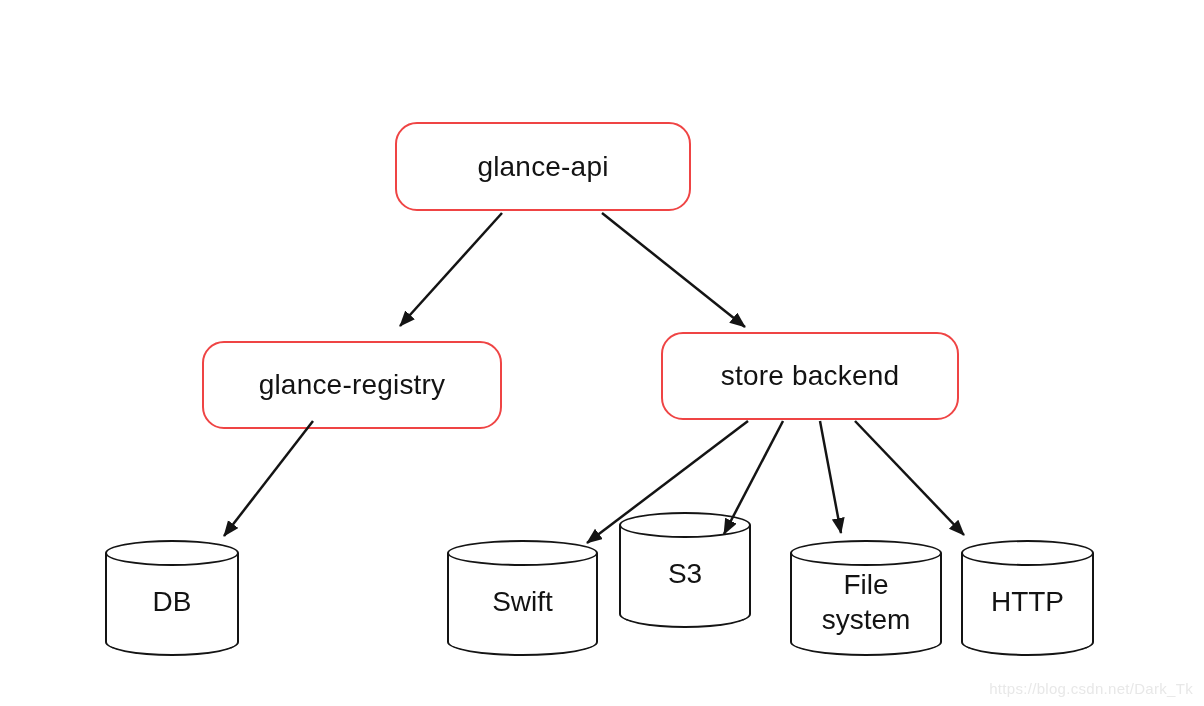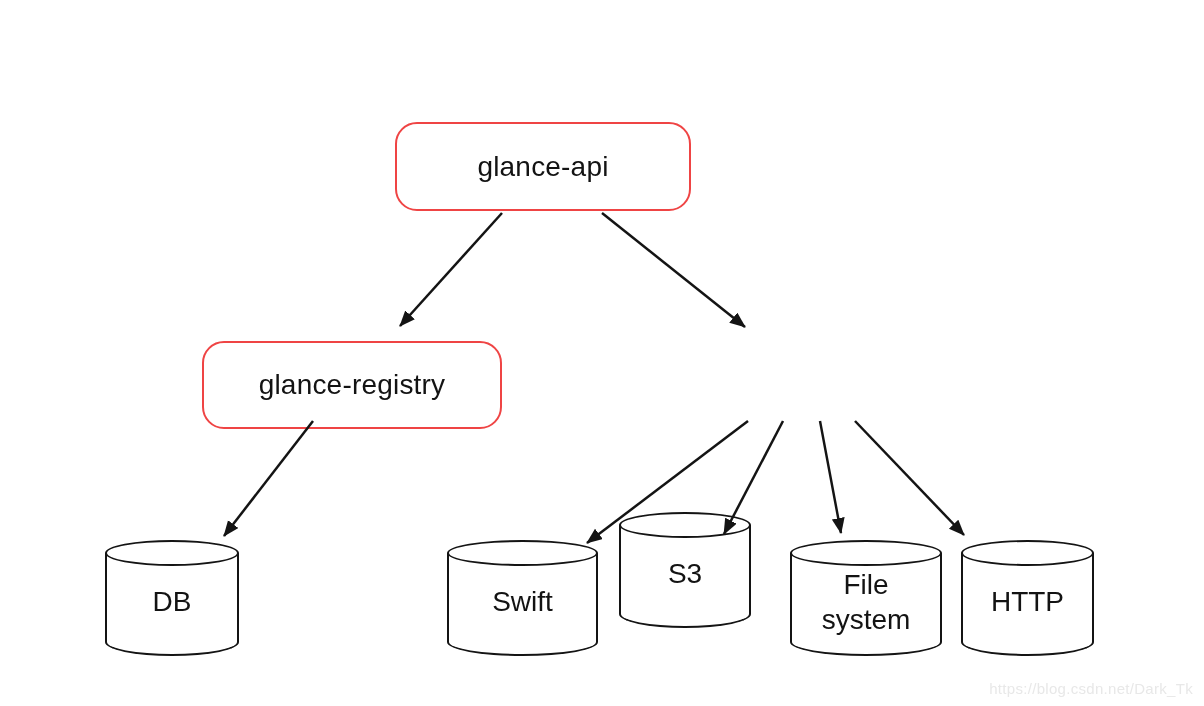--- a/index.html
+++ b/index.html
@@ -111,6 +111,9 @@
     <span>glance-registry</span>
   </div>
 
+  <div class="rbox" style="left:661px; top:332px; width:298px; height:88px;">
+    <span>store backend</span>
+  </div>
 
   <div class="cyl" style="left:105px; top:540px; width:134px; height:116px;">
     <div class="cyl-top"></div>

